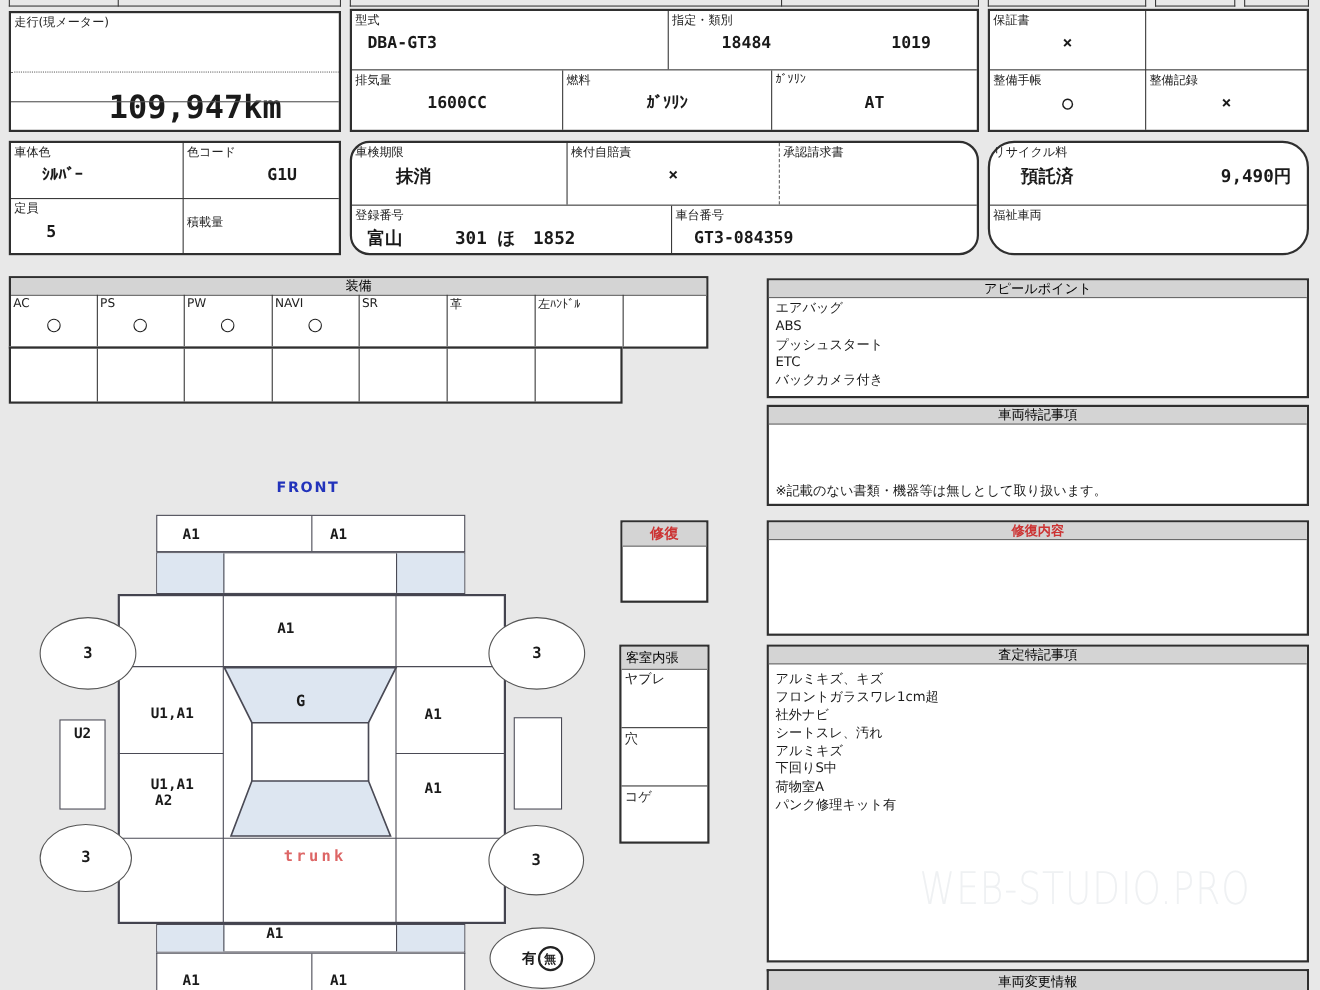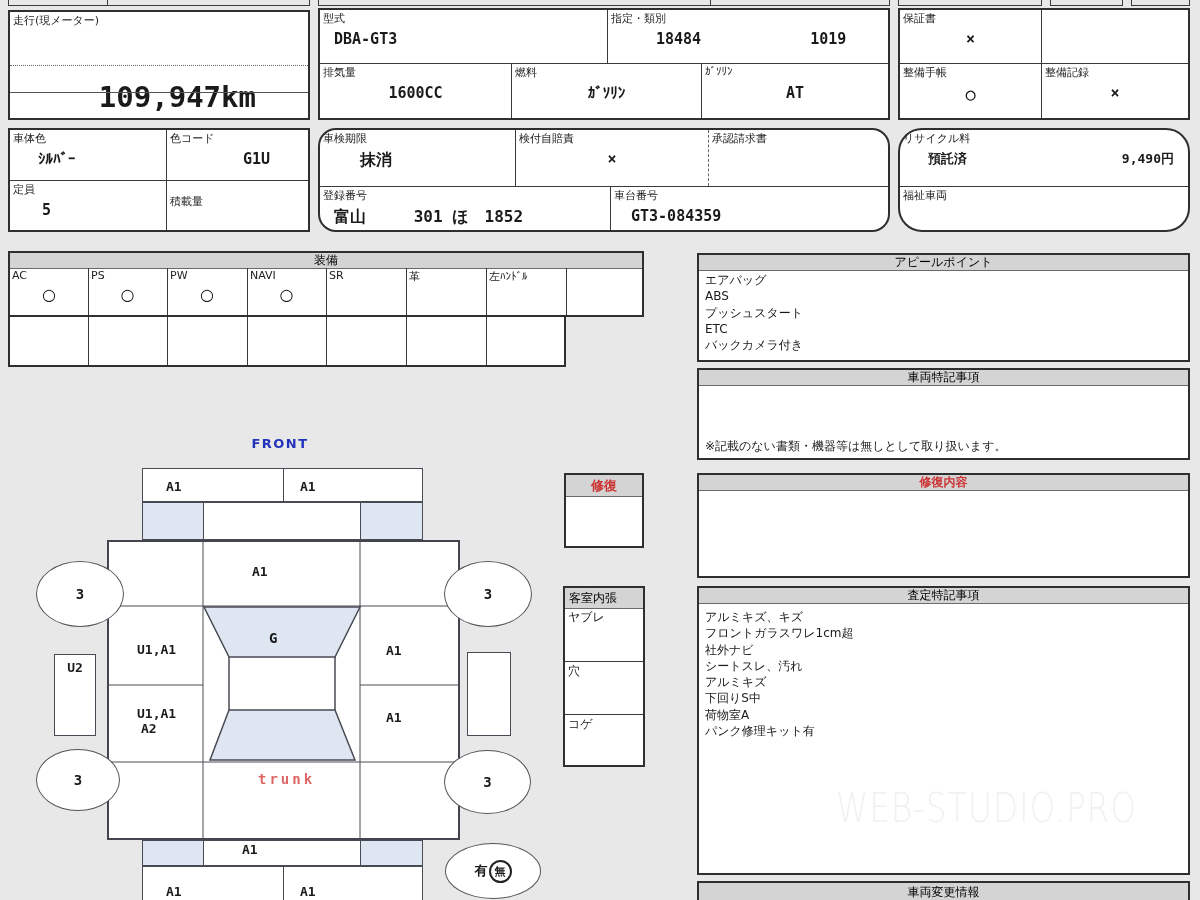--- a/index.html
+++ b/index.html
@@ -144,7 +144,7 @@
     <div class="hline" style="left:0;top:56px;width:288px;"></div>
     <div class="cell" style="left:0;top:0;width:288px;height:56px;">
       <span class="lbl">リサイクル料</span>
-      <div class="cv" style="text-align:right;font-size:13px;display:flex;">
+      <div class="cv" style="text-align:right;font-size:16px;display:flex;">
         <span style="margin-left:28px;font-family:'DejaVu Sans','Liberation Sans',sans-serif;">預託済</span>
         <span style="margin-left:auto;margin-right:14px;">9,490円</span>
       </div>

